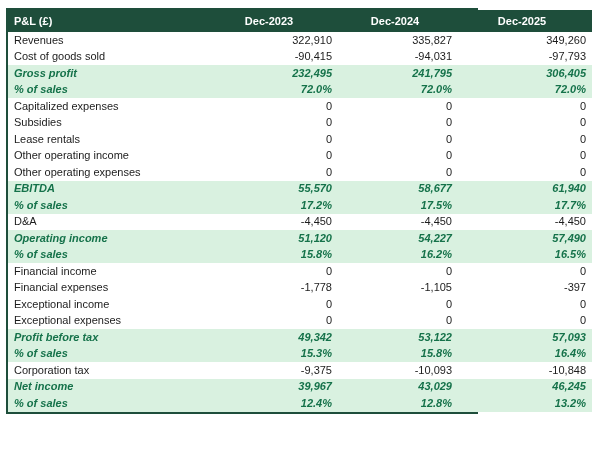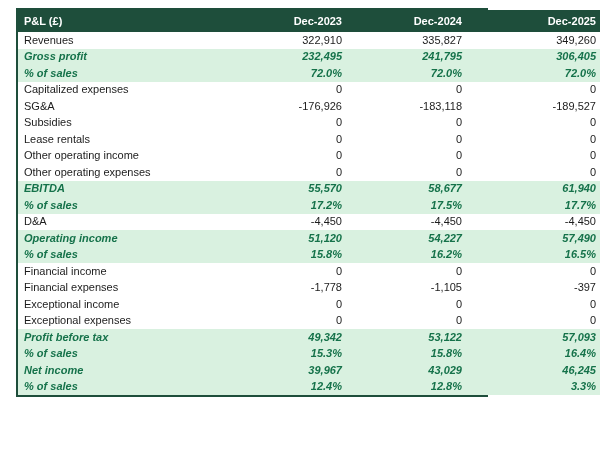--- a/index.html
+++ b/index.html
@@ -17,7 +17,7 @@
     overflow:hidden;
   }
   .table-wrap{
-    position:absolute;left:16px;top:8px;width:472px;
+    position:absolute;left:6px;top:8px;width:472px;
     border:2px solid var(--border);
     box-sizing:border-box;
     background:#fff;

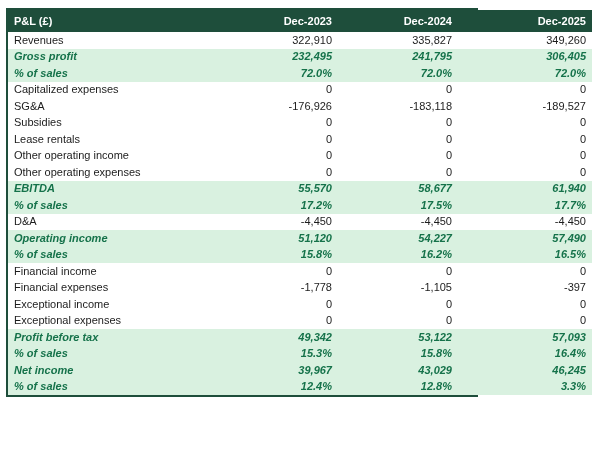--- a/index.html
+++ b/index.html
@@ -43,7 +43,7 @@
     color:var(--header-text);
     font-weight:bold;
     height:22px;
-    text-align:right;
+    text-align:center;
     padding-right:6px;
   }
   thead th.label{

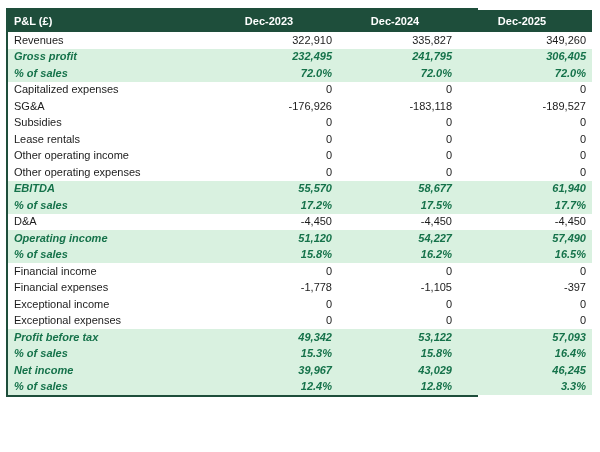--- a/index.html
+++ b/index.html
@@ -100,6 +100,12 @@
           <td class="num">335,827</td>
           <td class="num">349,260</td>
         </tr>
+        <tr class="normal">
+          <td class="label">Cost of goods sold</td>
+          <td class="num">-90,415</td>
+          <td class="num">-94,031</td>
+          <td class="num">-97,793</td>
+        </tr>
         <tr class="highlight">
           <td class="label">Gross profit</td>
           <td class="num">232,495</td>

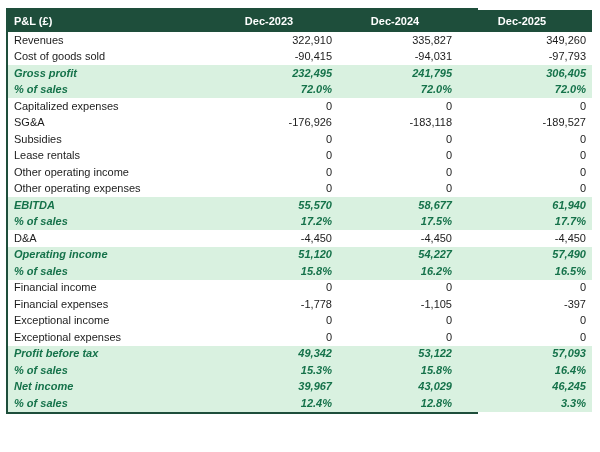--- a/index.html
+++ b/index.html
@@ -125,12 +125,6 @@
           <td class="num">0</td>
         </tr>
         <tr class="normal">
-          <td class="label">SG&amp;A</td>
-          <td class="num">-176,926</td>
-          <td class="num">-183,118</td>
-          <td class="num">-189,527</td>
-        </tr>
-        <tr class="normal">
           <td class="label">Subsidies</td>
           <td class="num">0</td>
           <td class="num">0</td>

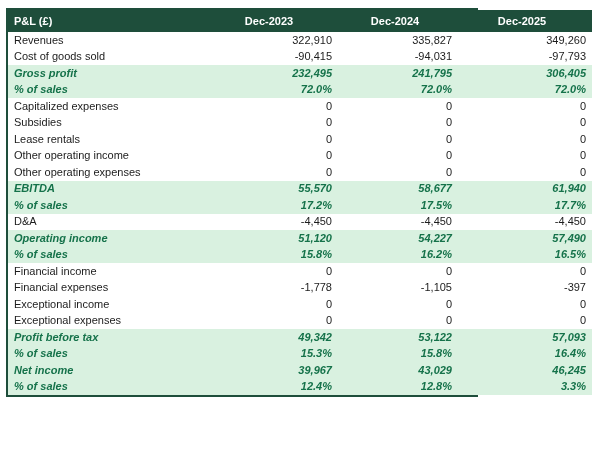--- a/index.html
+++ b/index.html
@@ -214,6 +214,12 @@
           <td class="num">15.8%</td>
           <td class="num">16.4%</td>
         </tr>
+        <tr class="normal">
+          <td class="label">Corporation tax</td>
+          <td class="num">-9,375</td>
+          <td class="num">-10,093</td>
+          <td class="num">-10,848</td>
+        </tr>
         <tr class="highlight">
           <td class="label">Net income</td>
           <td class="num">39,967</td>

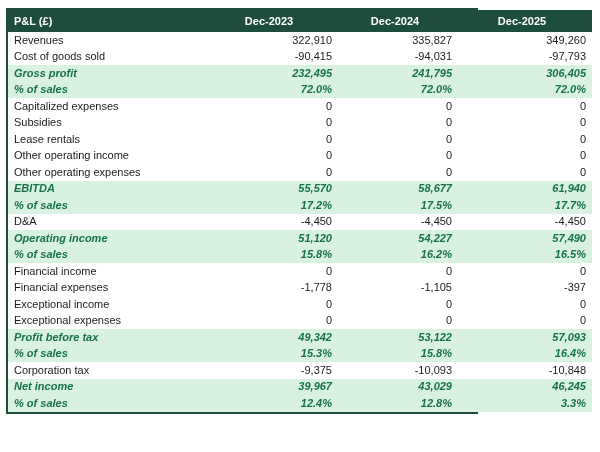--- a/index.html
+++ b/index.html
@@ -230,7 +230,7 @@
           <td class="label">% of sales</td>
           <td class="num">12.4%</td>
           <td class="num">12.8%</td>
-          <td class="num">3.3%</td>
+          <td class="num">13.2%</td>
         </tr>
       </tbody>
   </table>

